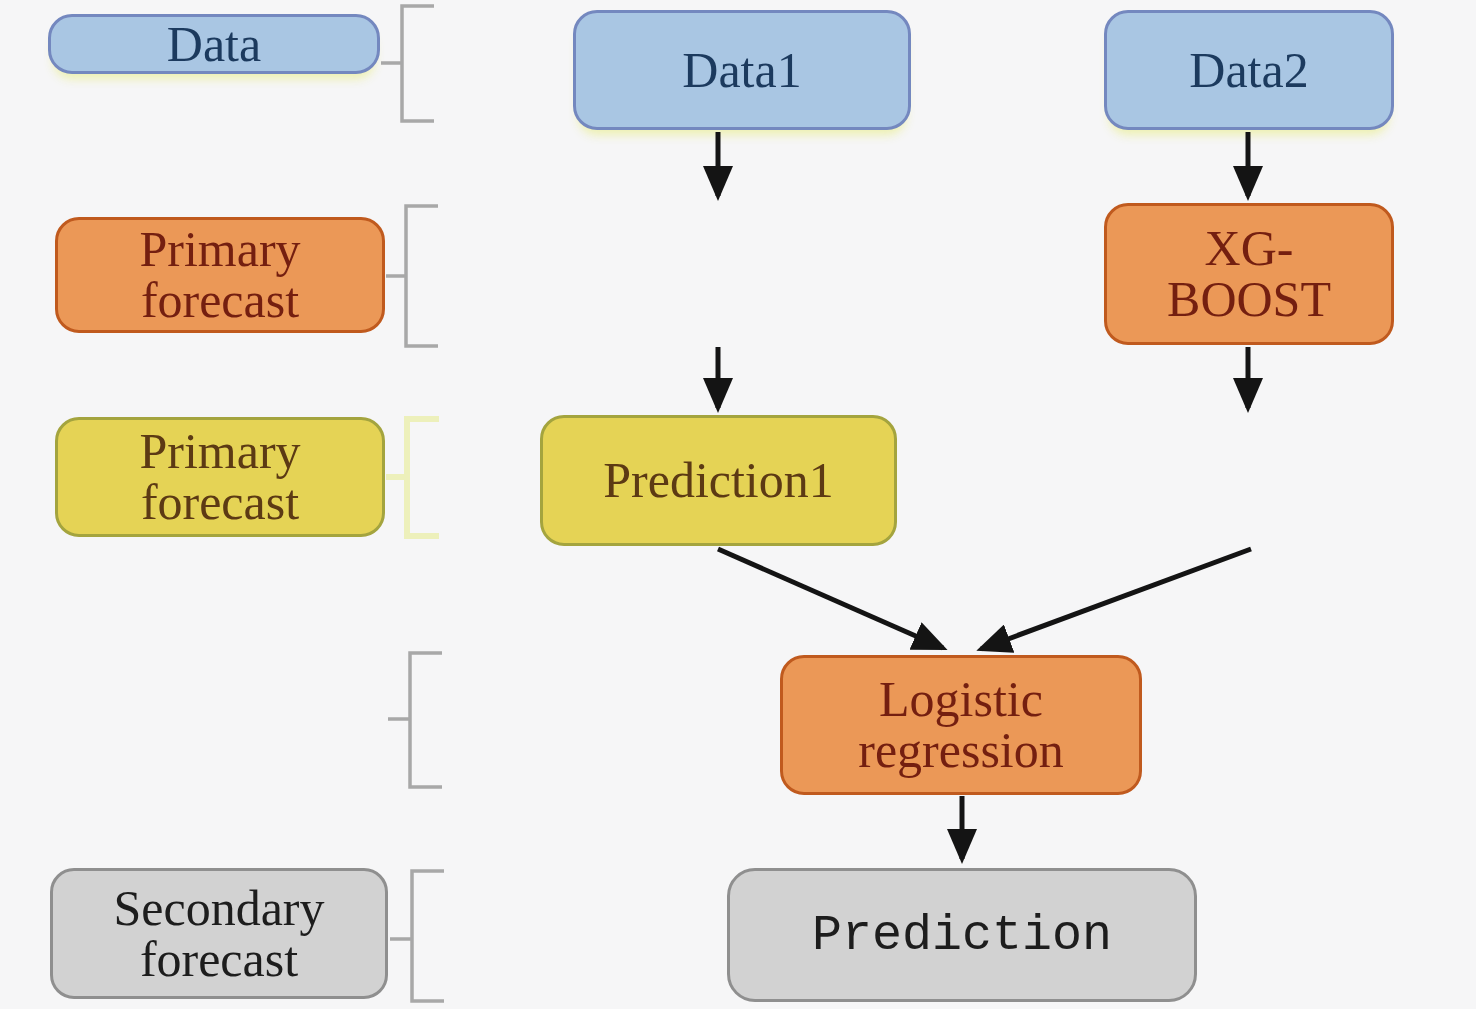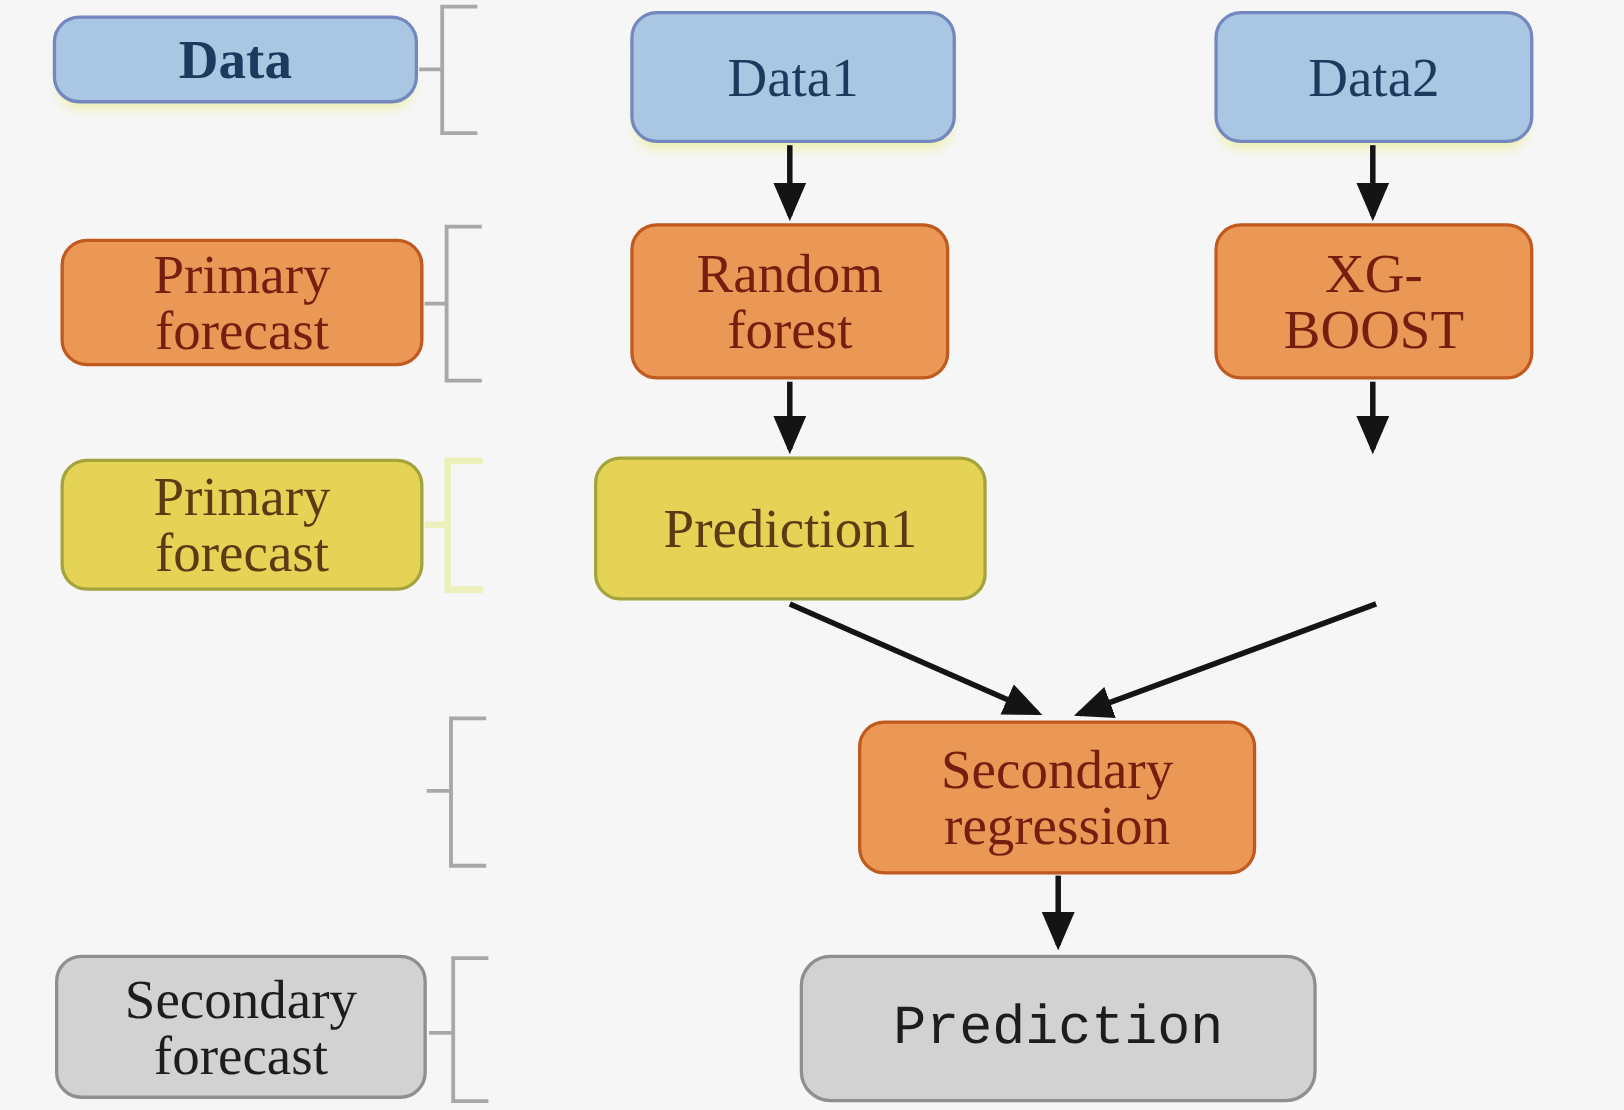--- a/index.html
+++ b/index.html
@@ -65,7 +65,7 @@
     <path class="arrow" marker-end="url(#ah)" d="M962 796 L962 859"></path>
   </svg>
 
-  <div class="node c-data" style="left:48px;top:14px;width:332px;height:80px;font-weight:bold;">
+  <div class="node c-data" style="left:48px;top:14px;width:332px;height:60px;">
     <span class="legend-label">Data</span>
   </div>
 

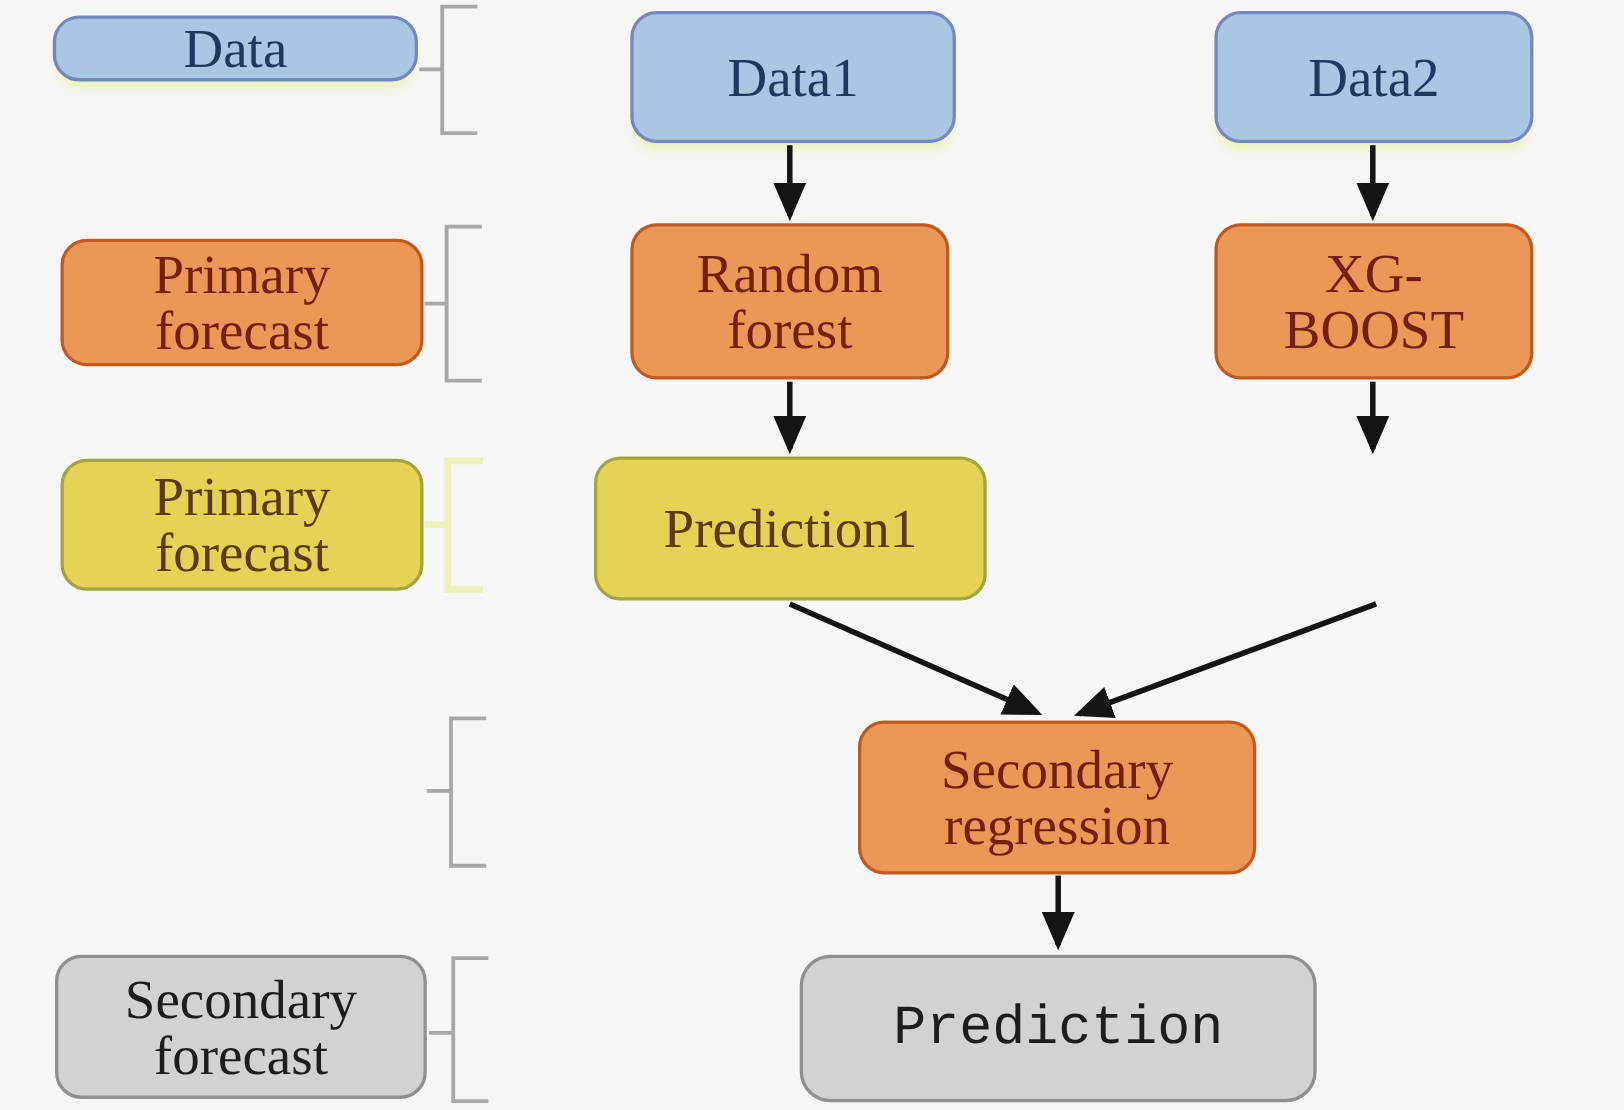--- a/index.html
+++ b/index.html
@@ -82,7 +82,7 @@
     <span class="legend-label">Secondary forecast</span>
   </div>
 
-  <div class="node c-data" style="left:573px;top:10px;width:296px;height:120px;">
+  <div class="node c-data" style="left:573px;top:10px;width:338px;height:120px;">
     <span class="flow-label">Data1</span>
   </div>
 

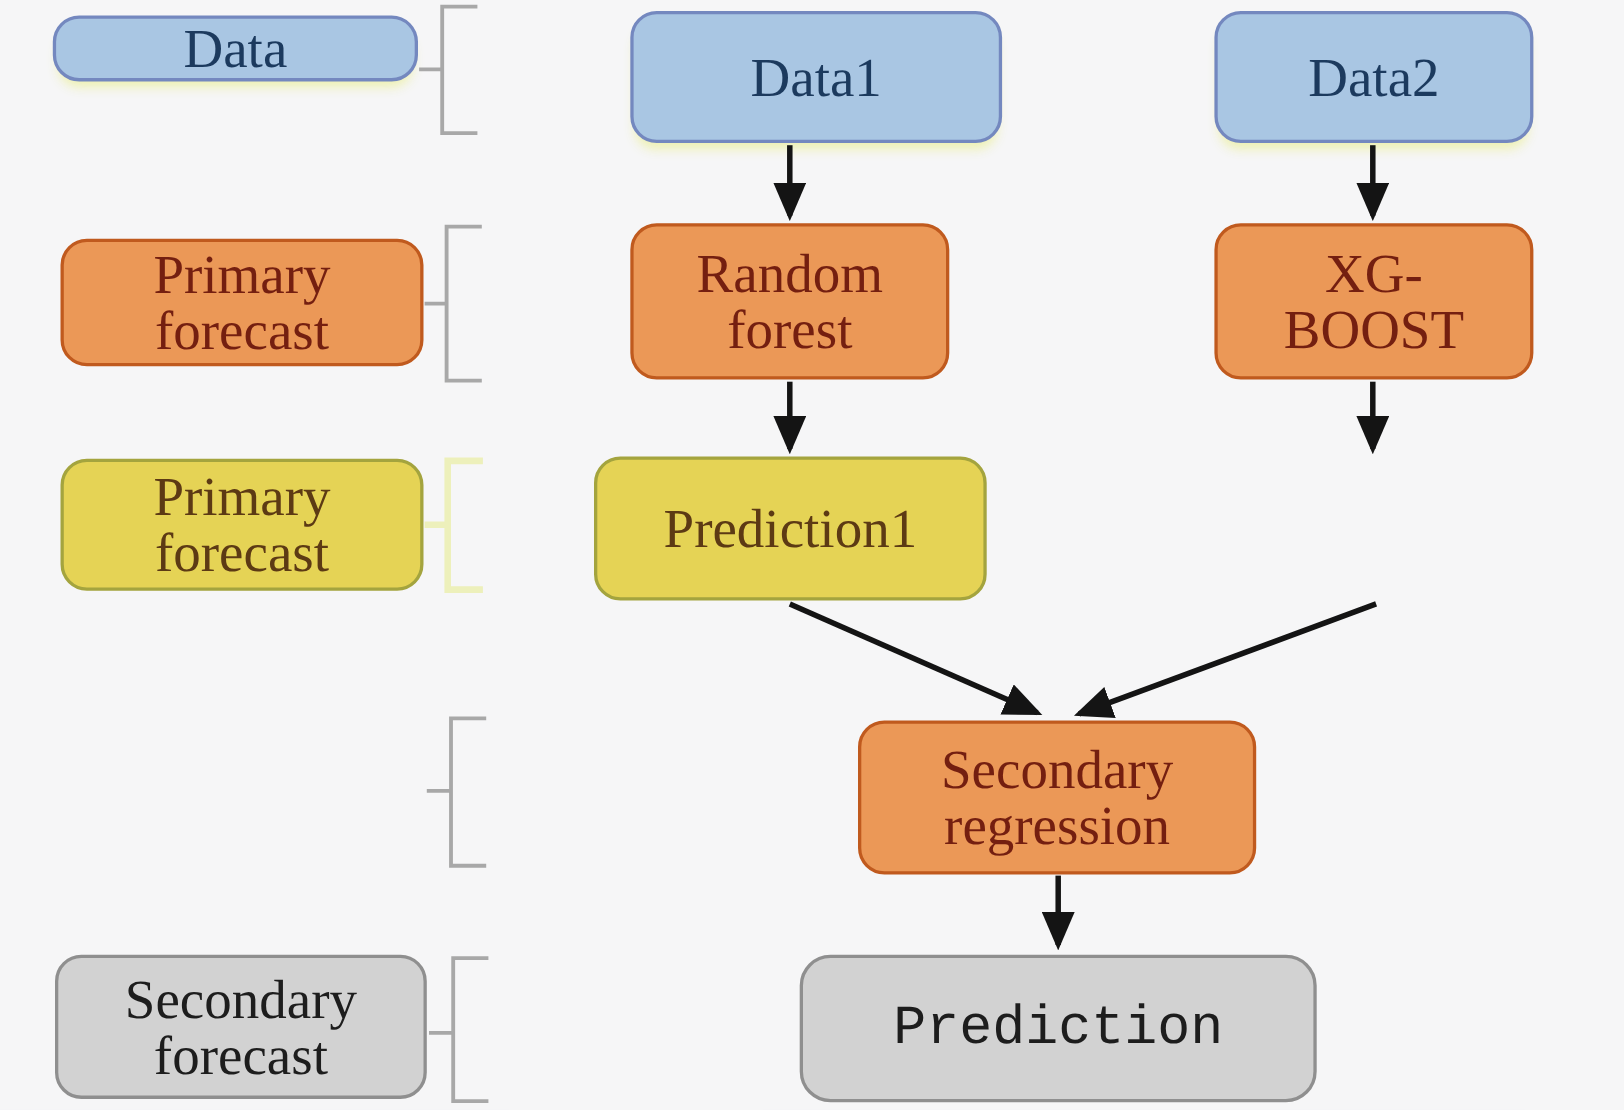--- a/index.html
+++ b/index.html
@@ -90,9 +90,6 @@
     <span class="flow-label">Data2</span>
   </div>
 
-  <div class="node c-learner" style="left:573px;top:203px;width:290px;height:142px;">
-    <span class="flow-label">Random forest</span>
-  </div>
 
   <div class="node c-learner narrow" style="left:1104px;top:203px;width:290px;height:142px;">
     <span class="flow-label">XG-BOOST</span>

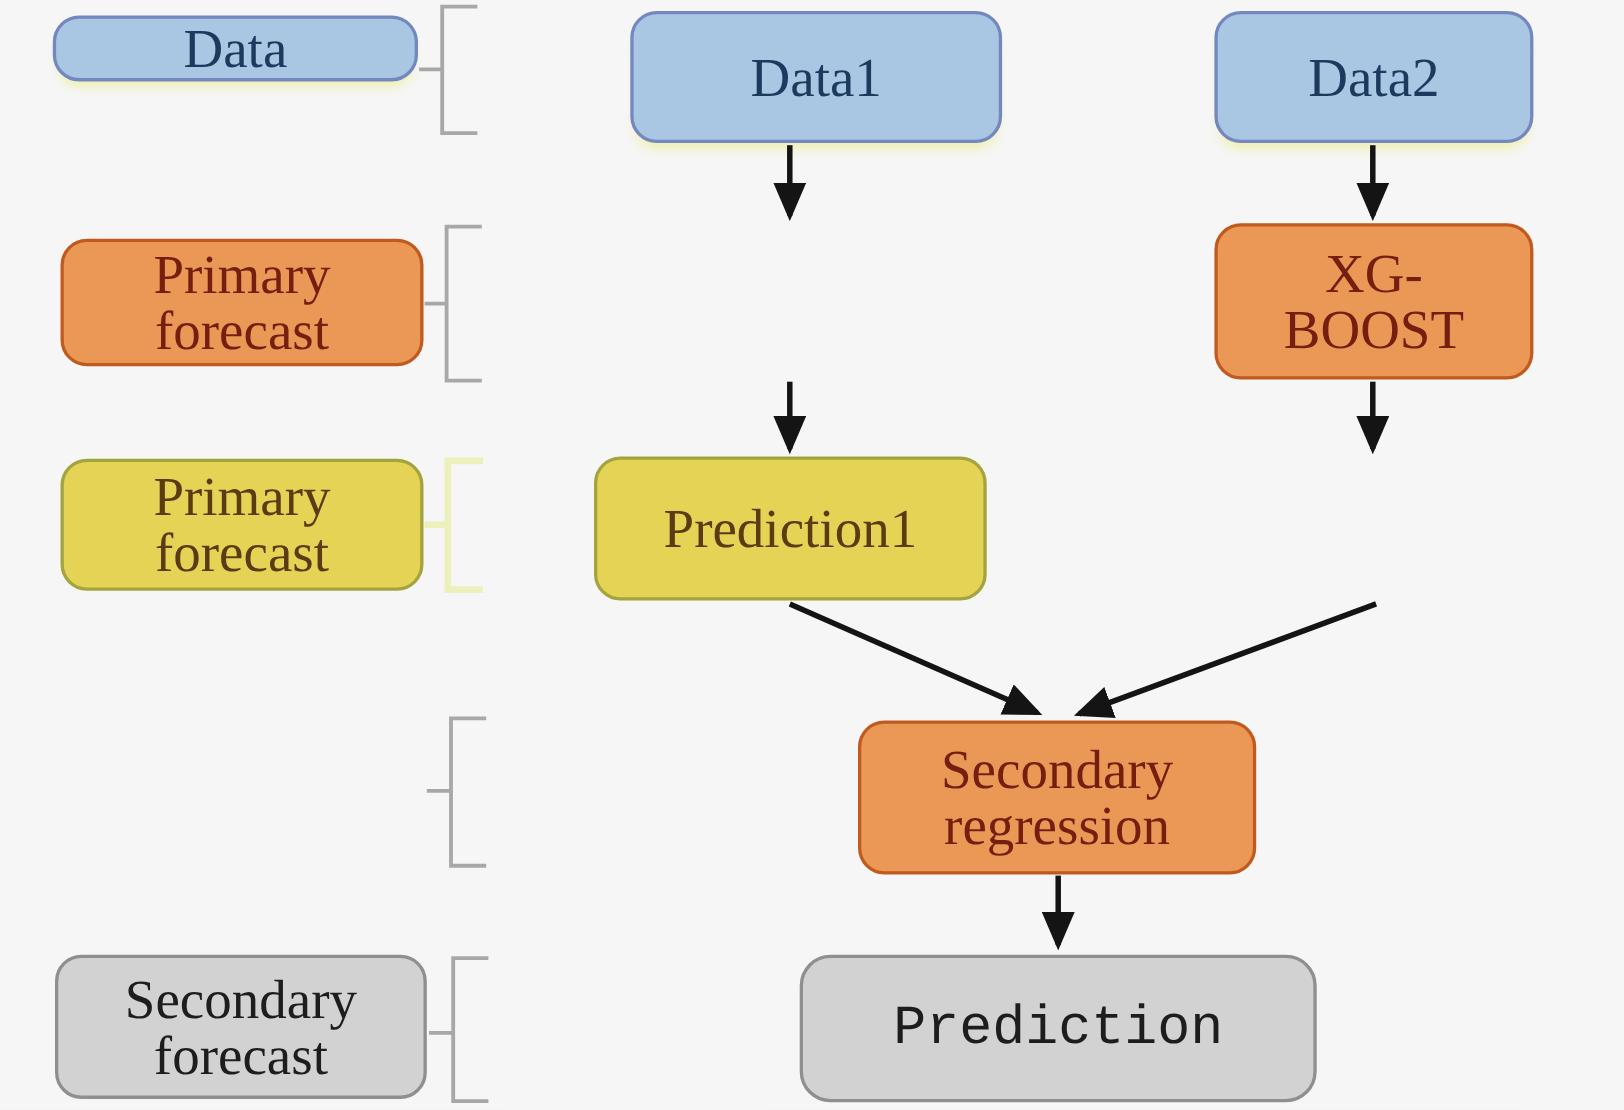--- a/index.html
+++ b/index.html
@@ -101,7 +101,7 @@
 
 
   <div class="node c-learner" style="left:780px;top:655px;width:362px;height:140px;">
-    <span class="flow-label">Secondary regression</span>
+    <span class="flow-label">Logistic regression</span>
   </div>
 
   <div class="node c-final" style="left:727px;top:868px;width:470px;height:134px;border-radius:28px;font-family:Liberation Mono, monospace;">

